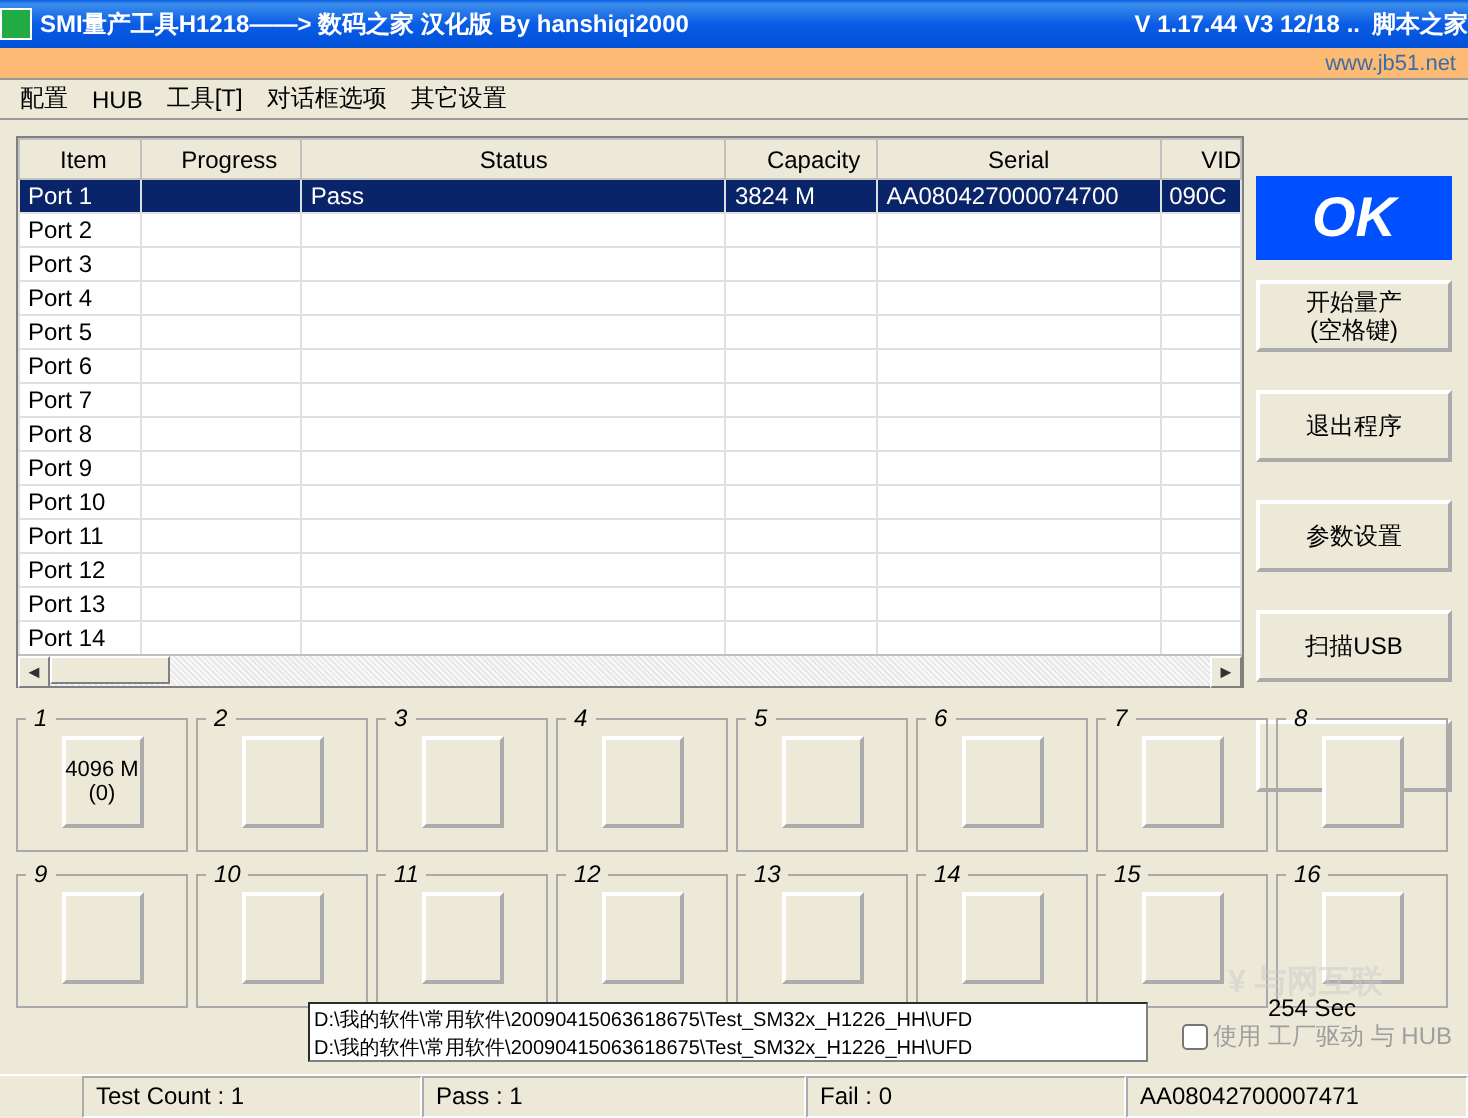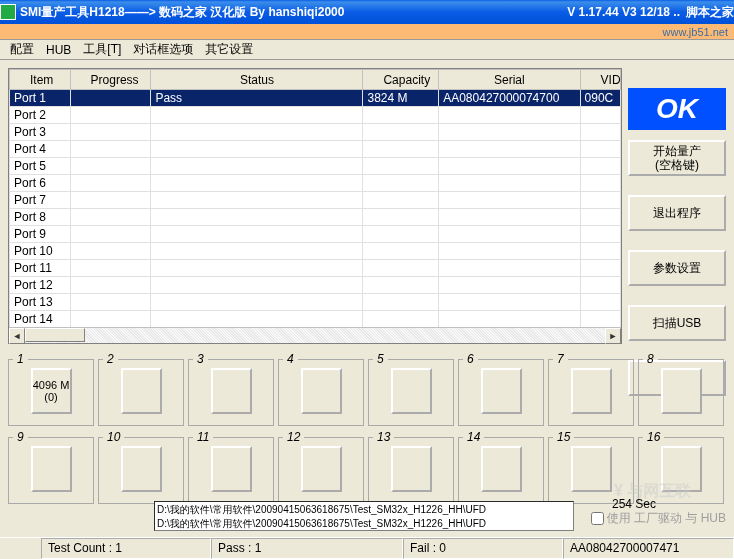--- a/index.html
+++ b/index.html
@@ -30,7 +30,7 @@
   .slot-fs legend { font-style: italic; font-size: 12px; padding: 0 4px; }
   .slot-inner { width: 41px; height: 46px; background: #ece9d8; border: 2px outset #fff; display:flex; flex-direction:column; align-items:center; justify-content:center; font-size:11px; line-height:1.1; }
   .log-area { position: absolute; left: 154px; bottom: 6px; width: 420px; height: 30px; background: #fff; border: 1px inset #808080; font-size: 10px; padding: 1px 2px; overflow:hidden; white-space: pre; }
-  .sec { position: absolute; right: 78px; bottom: 26px; font-size: 12px; }
+  .sec { position: absolute; right: 56px; bottom: 26px; font-size: 12px; }
   .hub-chk { position: absolute; right: 8px; bottom: 10px; font-size: 12px; color: #9e9e9e; display:flex; align-items:center; gap:3px; }
   .footer-logo { position:absolute; right: 30px; bottom: 30px; width: 90px; height: 32px; color:#ccc; font-size:16px; font-weight:bold; display:flex; align-items:center; pointer-events:none; opacity: .5; margin-top: 42px; }
   .statusbar { position: absolute; left: 0; bottom: 0; width: 100%; height: 22px; background: #ece9d8; border-top: 1px solid #fff; display: flex; padding-left: 41px; }

